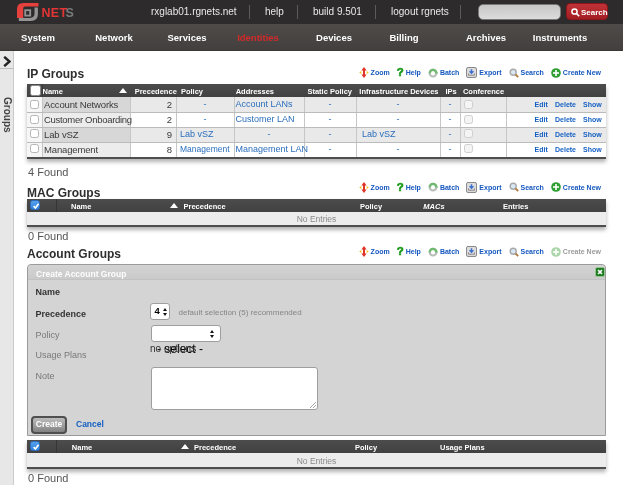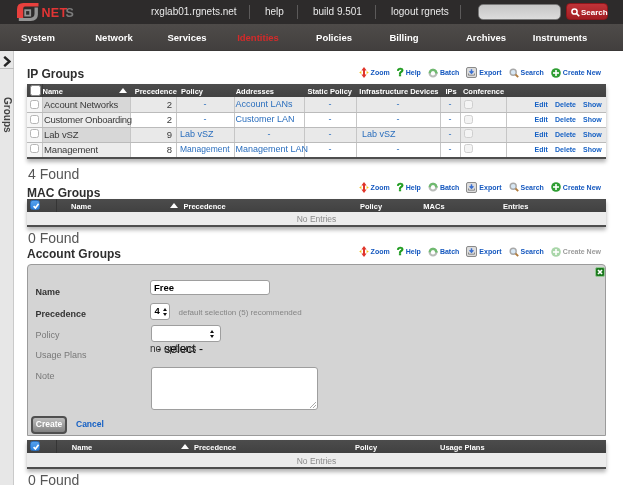--- a/index.html
+++ b/index.html
@@ -87,7 +87,7 @@
   <span class="n" style="left:114px">Network</span>
   <span class="n" style="left:187px">Services</span>
   <span class="n active" style="left:258px">Identities</span>
-  <span class="n" style="left:334px">Policies</span>
+  <span class="n" style="left:334px">Devices</span>
   <span class="n" style="left:404px">Billing</span>
   <span class="n" style="left:486px">Archives</span>
   <span class="n" style="left:560px">Instruments</span>

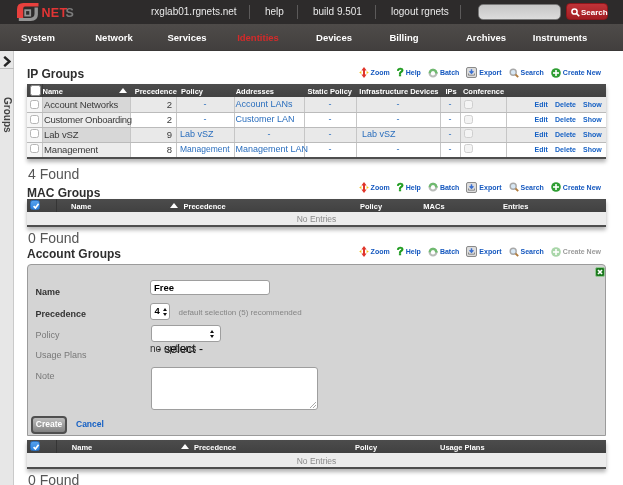--- a/index.html
+++ b/index.html
@@ -39,7 +39,7 @@
 .cb { position:absolute; width:9px; height:9px; background:#fff; border:1px solid #b5b5b5; border-radius:2.5px; }
 .cbd { position:absolute; width:9px; height:9px; background:#f4f4f4; border:1px solid #cfcfcf; border-radius:2.5px; }
 .cbblue { position:absolute; width:10px; height:10px; background:linear-gradient(#55a0ec,#2f83dd); border:1px solid #2a6fbe; border-radius:2.5px; color:#fff; font-size:8px; font-weight:bold; line-height:9px; text-align:center; }
-.found { position:absolute; left:28px; color:#555; font-size:14px; }
+.found { position:absolute; left:28px; color:#555; font-size:11px; }
 .noent { position:absolute; left:0; width:579px; text-align:center; color:#8a8a8a; font-size:8.5px; }
 .vsep { position:absolute; width:1px; background:#c6c6c6; }
 .hsep { position:absolute; left:0; width:579px; height:1px; background:#bbb; }

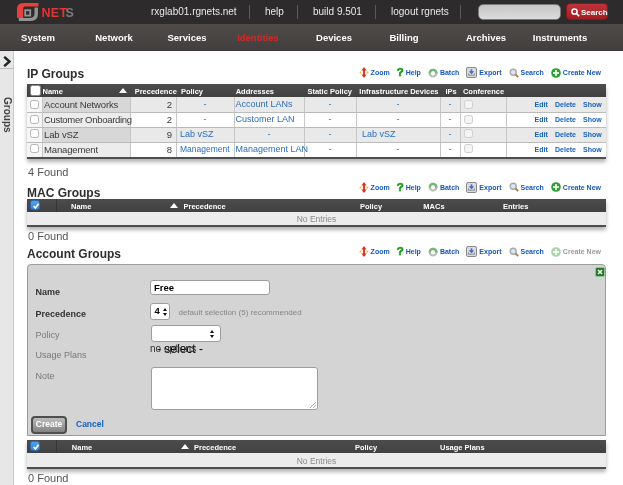--- a/index.html
+++ b/index.html
@@ -266,7 +266,7 @@
     <div class="tri" style="left:143px"></div>
     <div class="th" style="left:156.5px">Precedence</div>
     <div class="th" style="left:330px; width:28px; text-align:center;">Policy</div>
-    <div class="th" style="left:393px; width:28px; text-align:center;">MACs</div>
+    <div class="th" style="left:393px; width:28px; text-align:center;font-style:italic;">MACs</div>
     <div class="th" style="left:476px">Entries</div>
   </div>
   <div class="bgr" style="top:13px; height:13px; background:#ececec;">

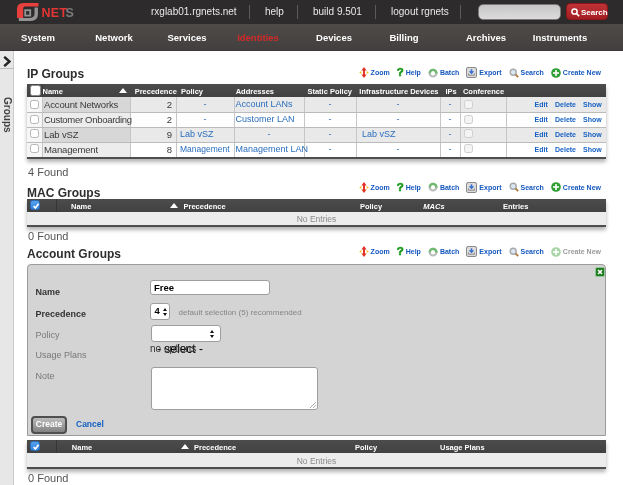--- a/index.html
+++ b/index.html
@@ -306,6 +306,9 @@
       </svg>Create New</span>
 </div>
 <div id="panel">
+  <div id="ptitle">
+      <span>Create Account Group</span>
+    </div>
   <div id="xbtn">
       <svg width="6" height="6" style="position:absolute;left:1.2px;top:1.2px" viewBox="0 0 6 6">
         <path d="M1 1 L5 5 M5 1 L1 5" stroke="#fff" stroke-width="1.7"></path>

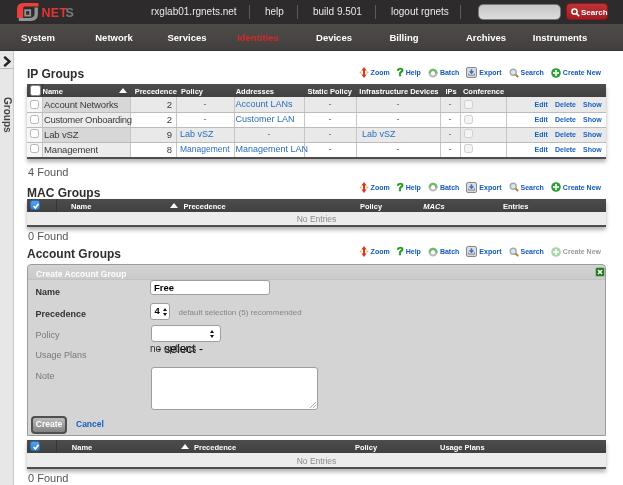--- a/index.html
+++ b/index.html
@@ -315,7 +315,6 @@
       </svg>
     </div>
   <div class="flabelb" style="top:22px">Name</div>
-  <div class="inp" style="left:122px; top:14.5px; width:120px; height:15.5px; font-size:9.5px; font-weight:bold; color:#000; padding:1.5px 0 0 3px;">Free</div>
   <div class="flabelb" style="top:44px">Precedence</div>
   <div style="position:absolute; left:150.5px; top:42.5px; font-size:8px; color:#858585;">default selection (5) recommended</div>
   <div class="inp" style="left:122px; top:37.5px; width:20px; height:17px;">

